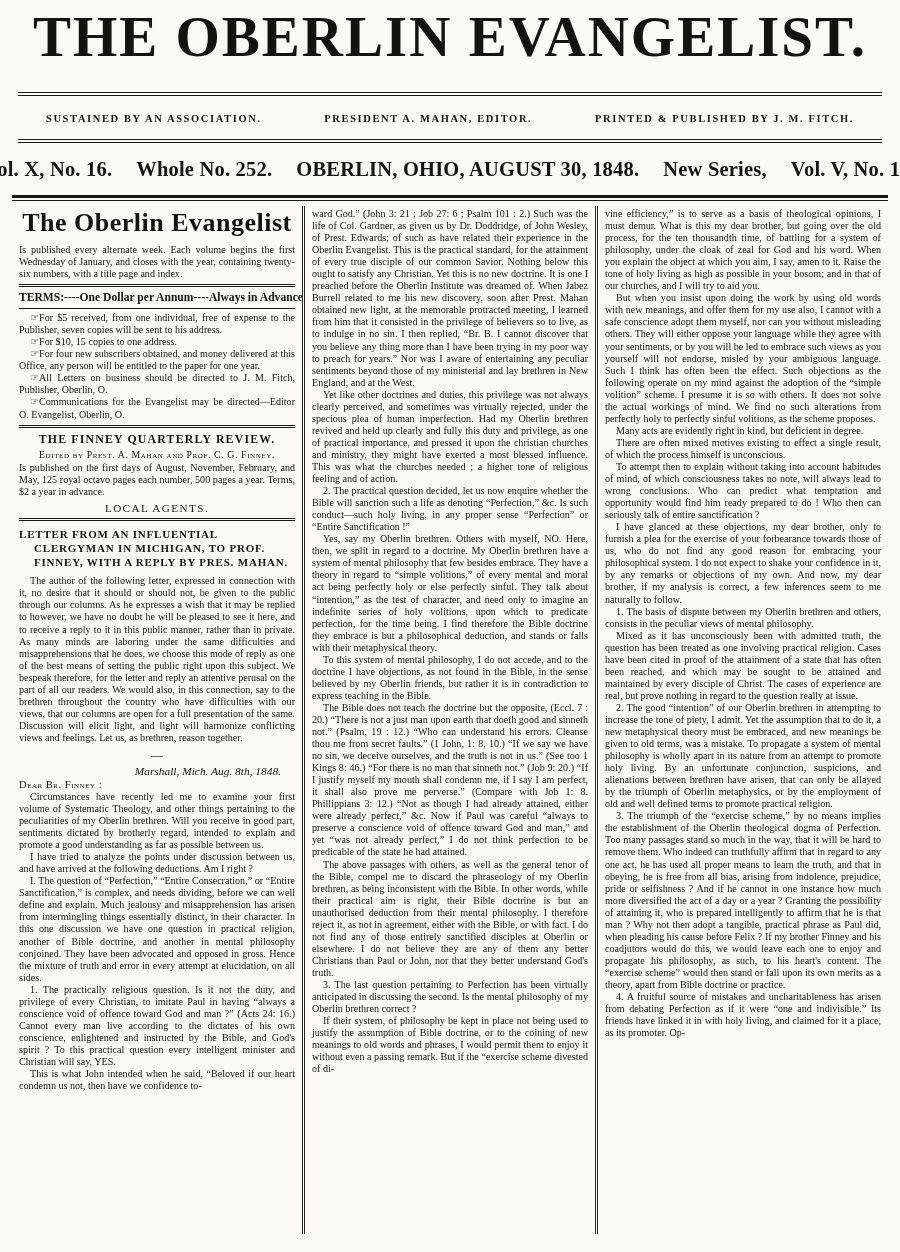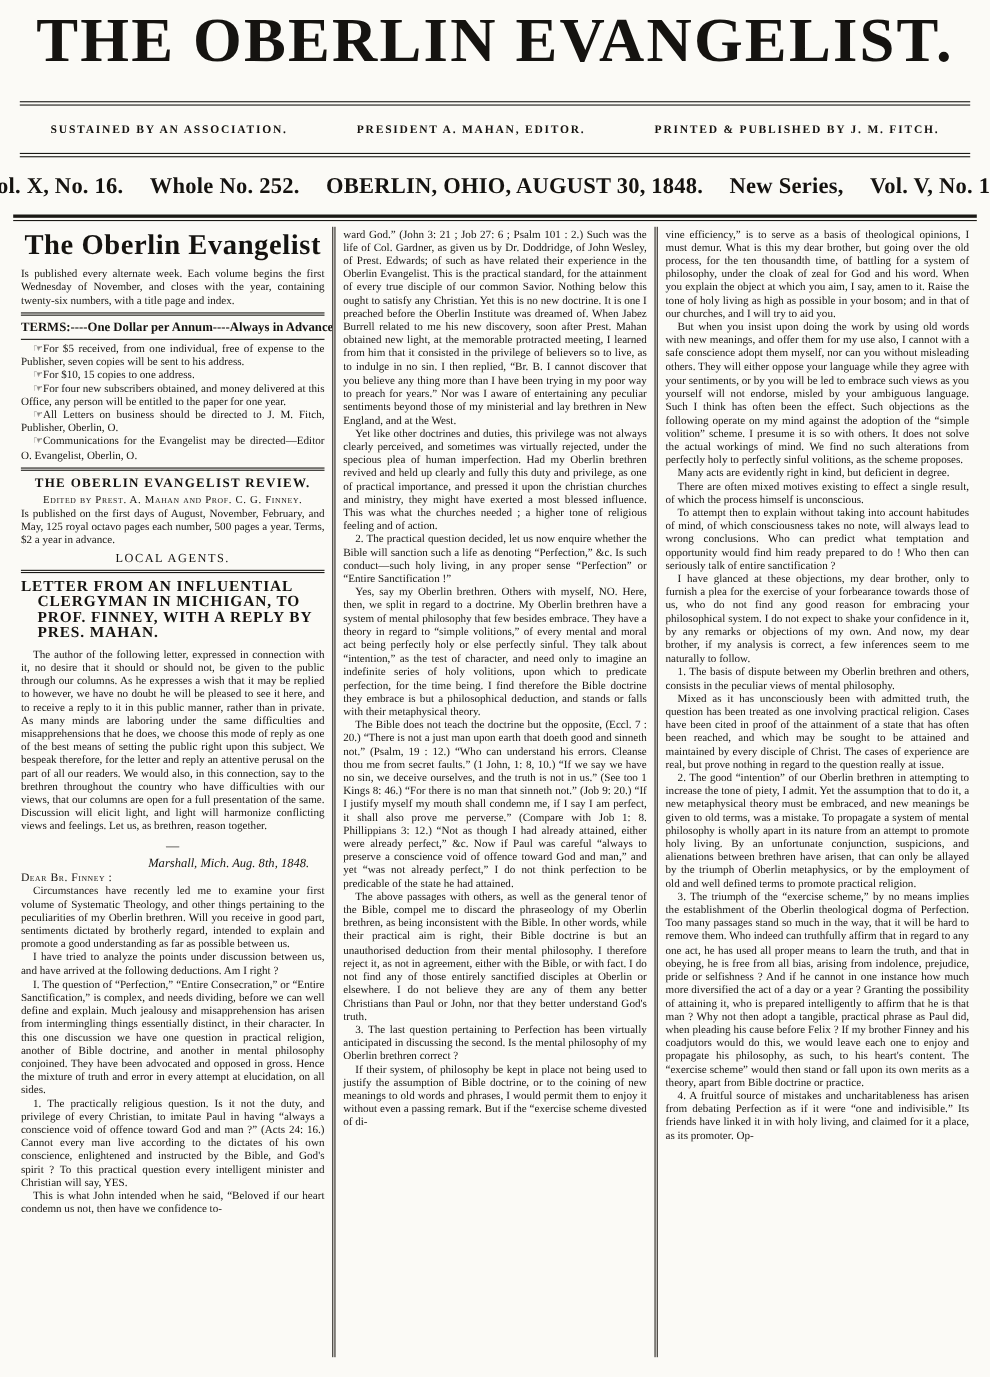--- a/index.html
+++ b/index.html
@@ -169,7 +169,7 @@
 
     <div class="col">
       <div class="c1-title">The Oberlin Evangelist</div>
-      <p class="p-noindent">Is published every alternate week.  Each volume begins the first Wednesday of November, and closes with the year, containing twenty-six numbers, with a title page and index.</p>
+      <p class="p-noindent">Is published every alternate week.  Each volume begins the first Wednesday of January, and closes with the year, containing twenty-six numbers, with a title page and index.</p>
       <div class="rule-thin2"></div>
       <div class="terms">TERMS:----One Dollar per Annum----Always in Advance.</div>
       <div class="rule-thin"></div>

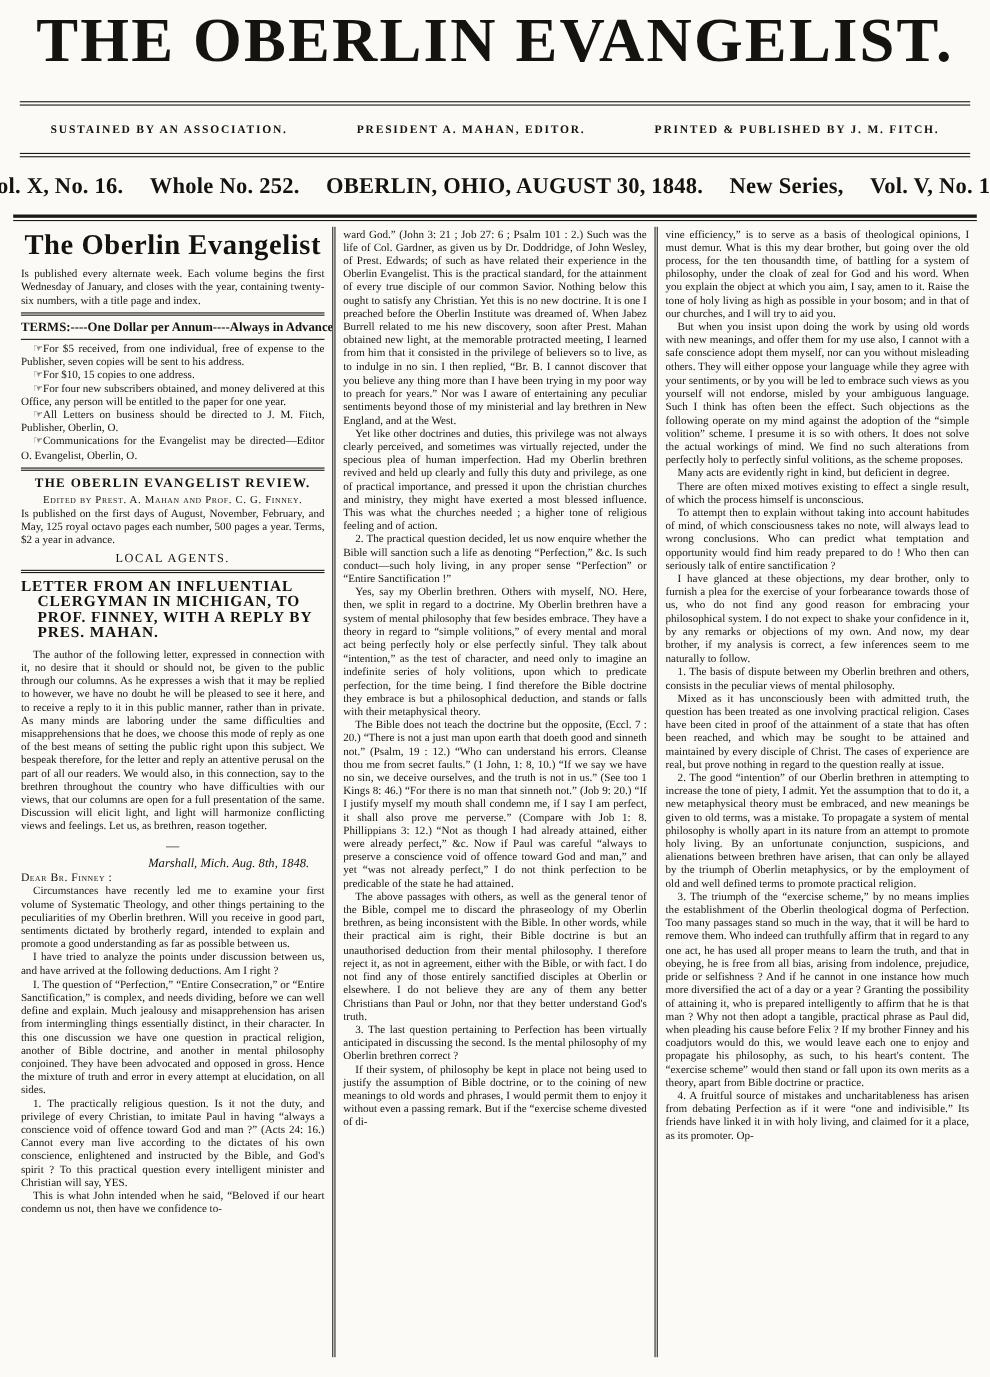--- a/index.html
+++ b/index.html
@@ -179,7 +179,7 @@
       <p class="notice">☞All Letters on business should be directed to J. M. Fitch, Publisher, Oberlin, O.</p>
       <p class="notice">☞Communications for the Evangelist may be directed—Editor O. Evangelist, Oberlin, O.</p>
       <div class="rule-thin2"></div>
-      <div class="sec-head">THE OBERLIN EVANGELIST REVIEW.</div>
+      <div class="sec-head">THE FINNEY QUARTERLY REVIEW.</div>
       <div class="sec-sub">Edited by Prest. A. Mahan and Prof. C. G. Finney.</div>
       <p class="p-noindent">Is published on the first days of August, November, February, and May, 125 royal octavo pages each number, 500 pages a year.  Terms, $2 a year in advance.</p>
       <div class="agents-head">LOCAL AGENTS.</div>

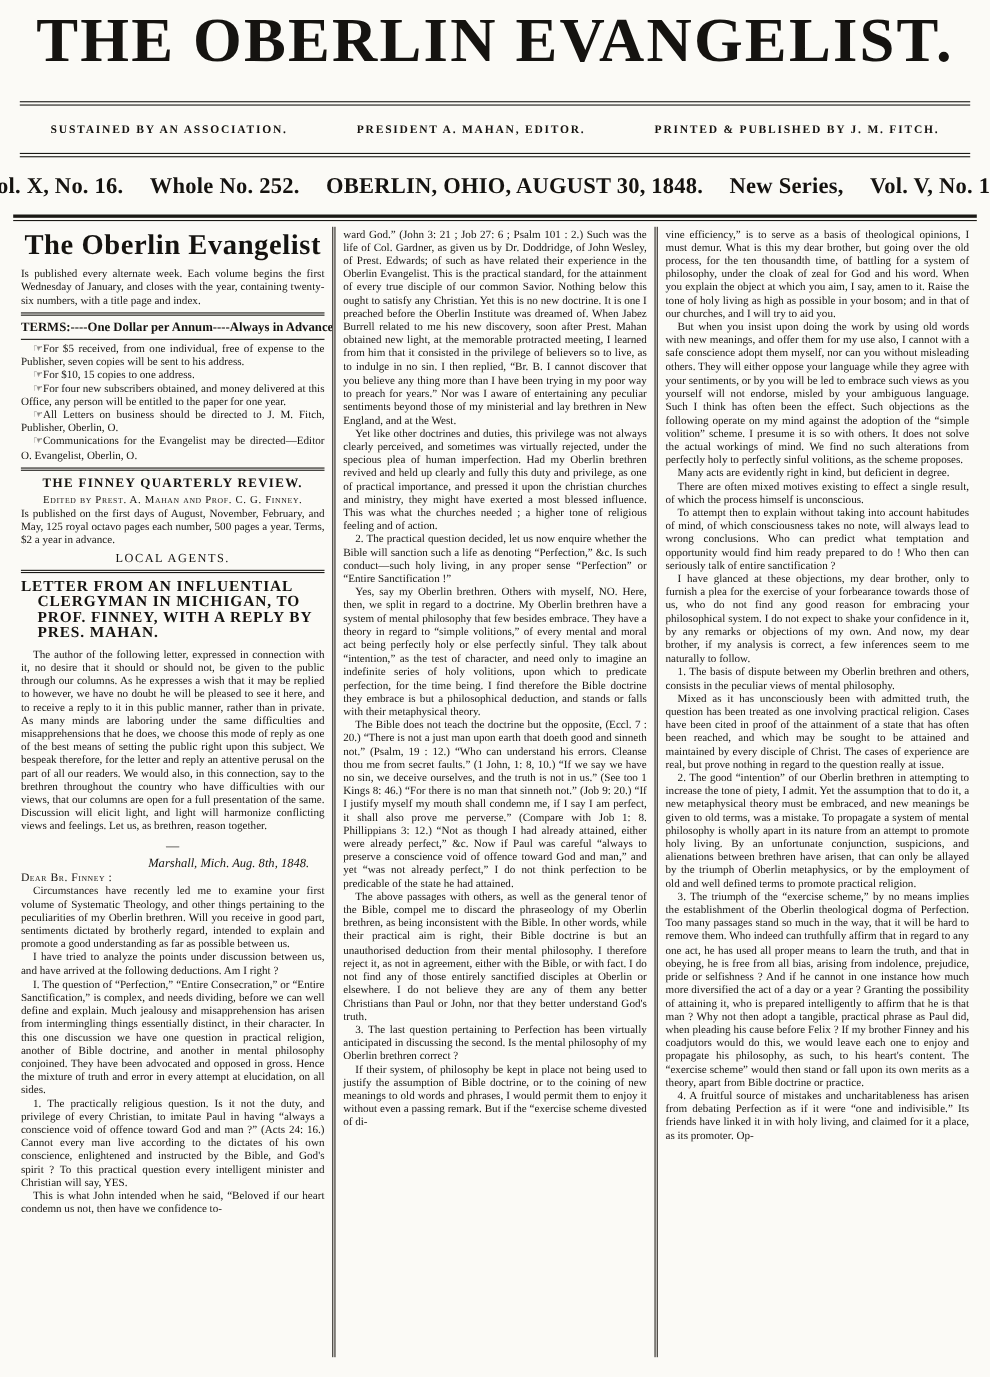--- a/index.html
+++ b/index.html
@@ -117,7 +117,7 @@
   }
   .headline {
     font-weight: bold;
-    font-size: 14px;
+    font-size: 11px;
     line-height: 14.2px;
     letter-spacing: 0.8px;
     padding-left: 15px;

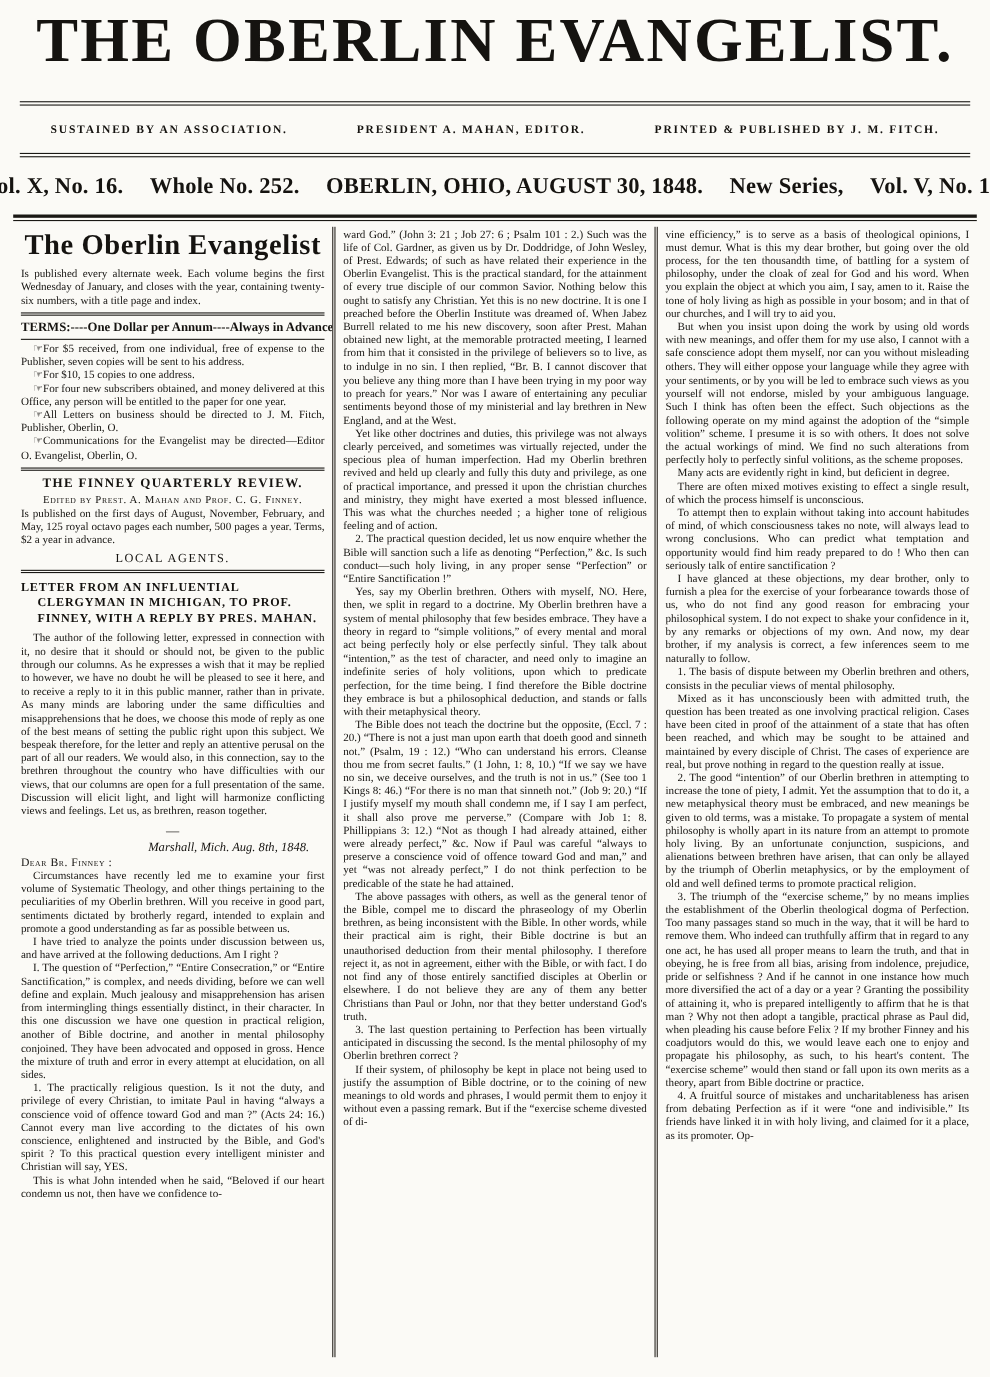--- a/index.html
+++ b/index.html
@@ -203,6 +203,7 @@
       <p>Yet like other doctrines and duties, this privilege was not always clearly perceived, and sometimes was virtually rejected, under the specious plea of human imperfection.  Had my Oberlin brethren revived and held up clearly and fully this duty and privilege, as one of practical importance, and pressed it upon the christian churches and ministry, they might have exerted a most blessed influence.  This was what the churches needed ; a higher tone of religious feeling and of action.</p>
       <p>2. The practical question decided, let us now enquire whether the Bible will sanction such a life as denoting “Perfection,” &amp;c.  Is such conduct—such holy living, in any proper sense “Perfection” or “Entire Sanctification !”</p>
       <p>Yes, say my Oberlin brethren.  Others with myself, NO.  Here, then, we split in regard to a doctrine.  My Oberlin brethren have a system of mental philosophy that few besides embrace.  They have a theory in regard to “simple volitions,” of every mental and moral act being perfectly holy or else perfectly sinful.  They talk about “intention,” as the test of character, and need only to imagine an indefinite series of holy volitions, upon which to predicate perfection, for the time being.  I find therefore the Bible doctrine they embrace is but a philosophical deduction, and stands or falls with their metaphysical theory.</p>
+      <p>To this system of mental philosophy, I do not accede, and to the doctrine I have objections, as not found in the Bible, in the sense believed by my Oberlin friends, but rather it is in contradiction to express teaching in the Bible.</p>
       <p>The Bible does not teach the doctrine but the opposite, (Eccl. 7 : 20.)  “There is not a just man upon earth that doeth good and sinneth not.”  (Psalm, 19 :  12.) “Who can understand his errors.  Cleanse thou me from secret faults.”  (1 John, 1: 8, 10.)  “If we say we have no sin, we deceive ourselves, and the truth is not in us.” (See too 1 Kings 8: 46.)  “For there is no man that sinneth not.”  (Job 9: 20.)  “If I justify myself my mouth shall condemn me, if I say I am perfect, it shall also prove me perverse.”  (Compare with Job 1: 8.  Phillippians 3: 12.)  “Not as though I had already attained, either were already perfect,” &amp;c.  Now if Paul was careful “always to preserve a conscience void of offence toward God and man,” and yet “was not already perfect,” I do not think perfection to be predicable of the state he had attained.</p>
       <p>The above passages with others, as well as the general tenor of the Bible, compel me to discard the phraseology of my Oberlin brethren, as being inconsistent with the Bible.  In other words, while their practical aim is right, their Bible doctrine is but an unauthorised deduction from their mental philosophy.  I therefore reject it, as not in agreement, either with the Bible, or with fact.  I do not find any of those entirely sanctified disciples at Oberlin or elsewhere.  I do not believe they are any of them any better Christians than Paul or John, nor that they better understand God's truth.</p>
       <p>3. The last question pertaining to Perfection has been virtually anticipated in discussing the second.  Is the mental philosophy of my Oberlin brethren correct ?</p>

